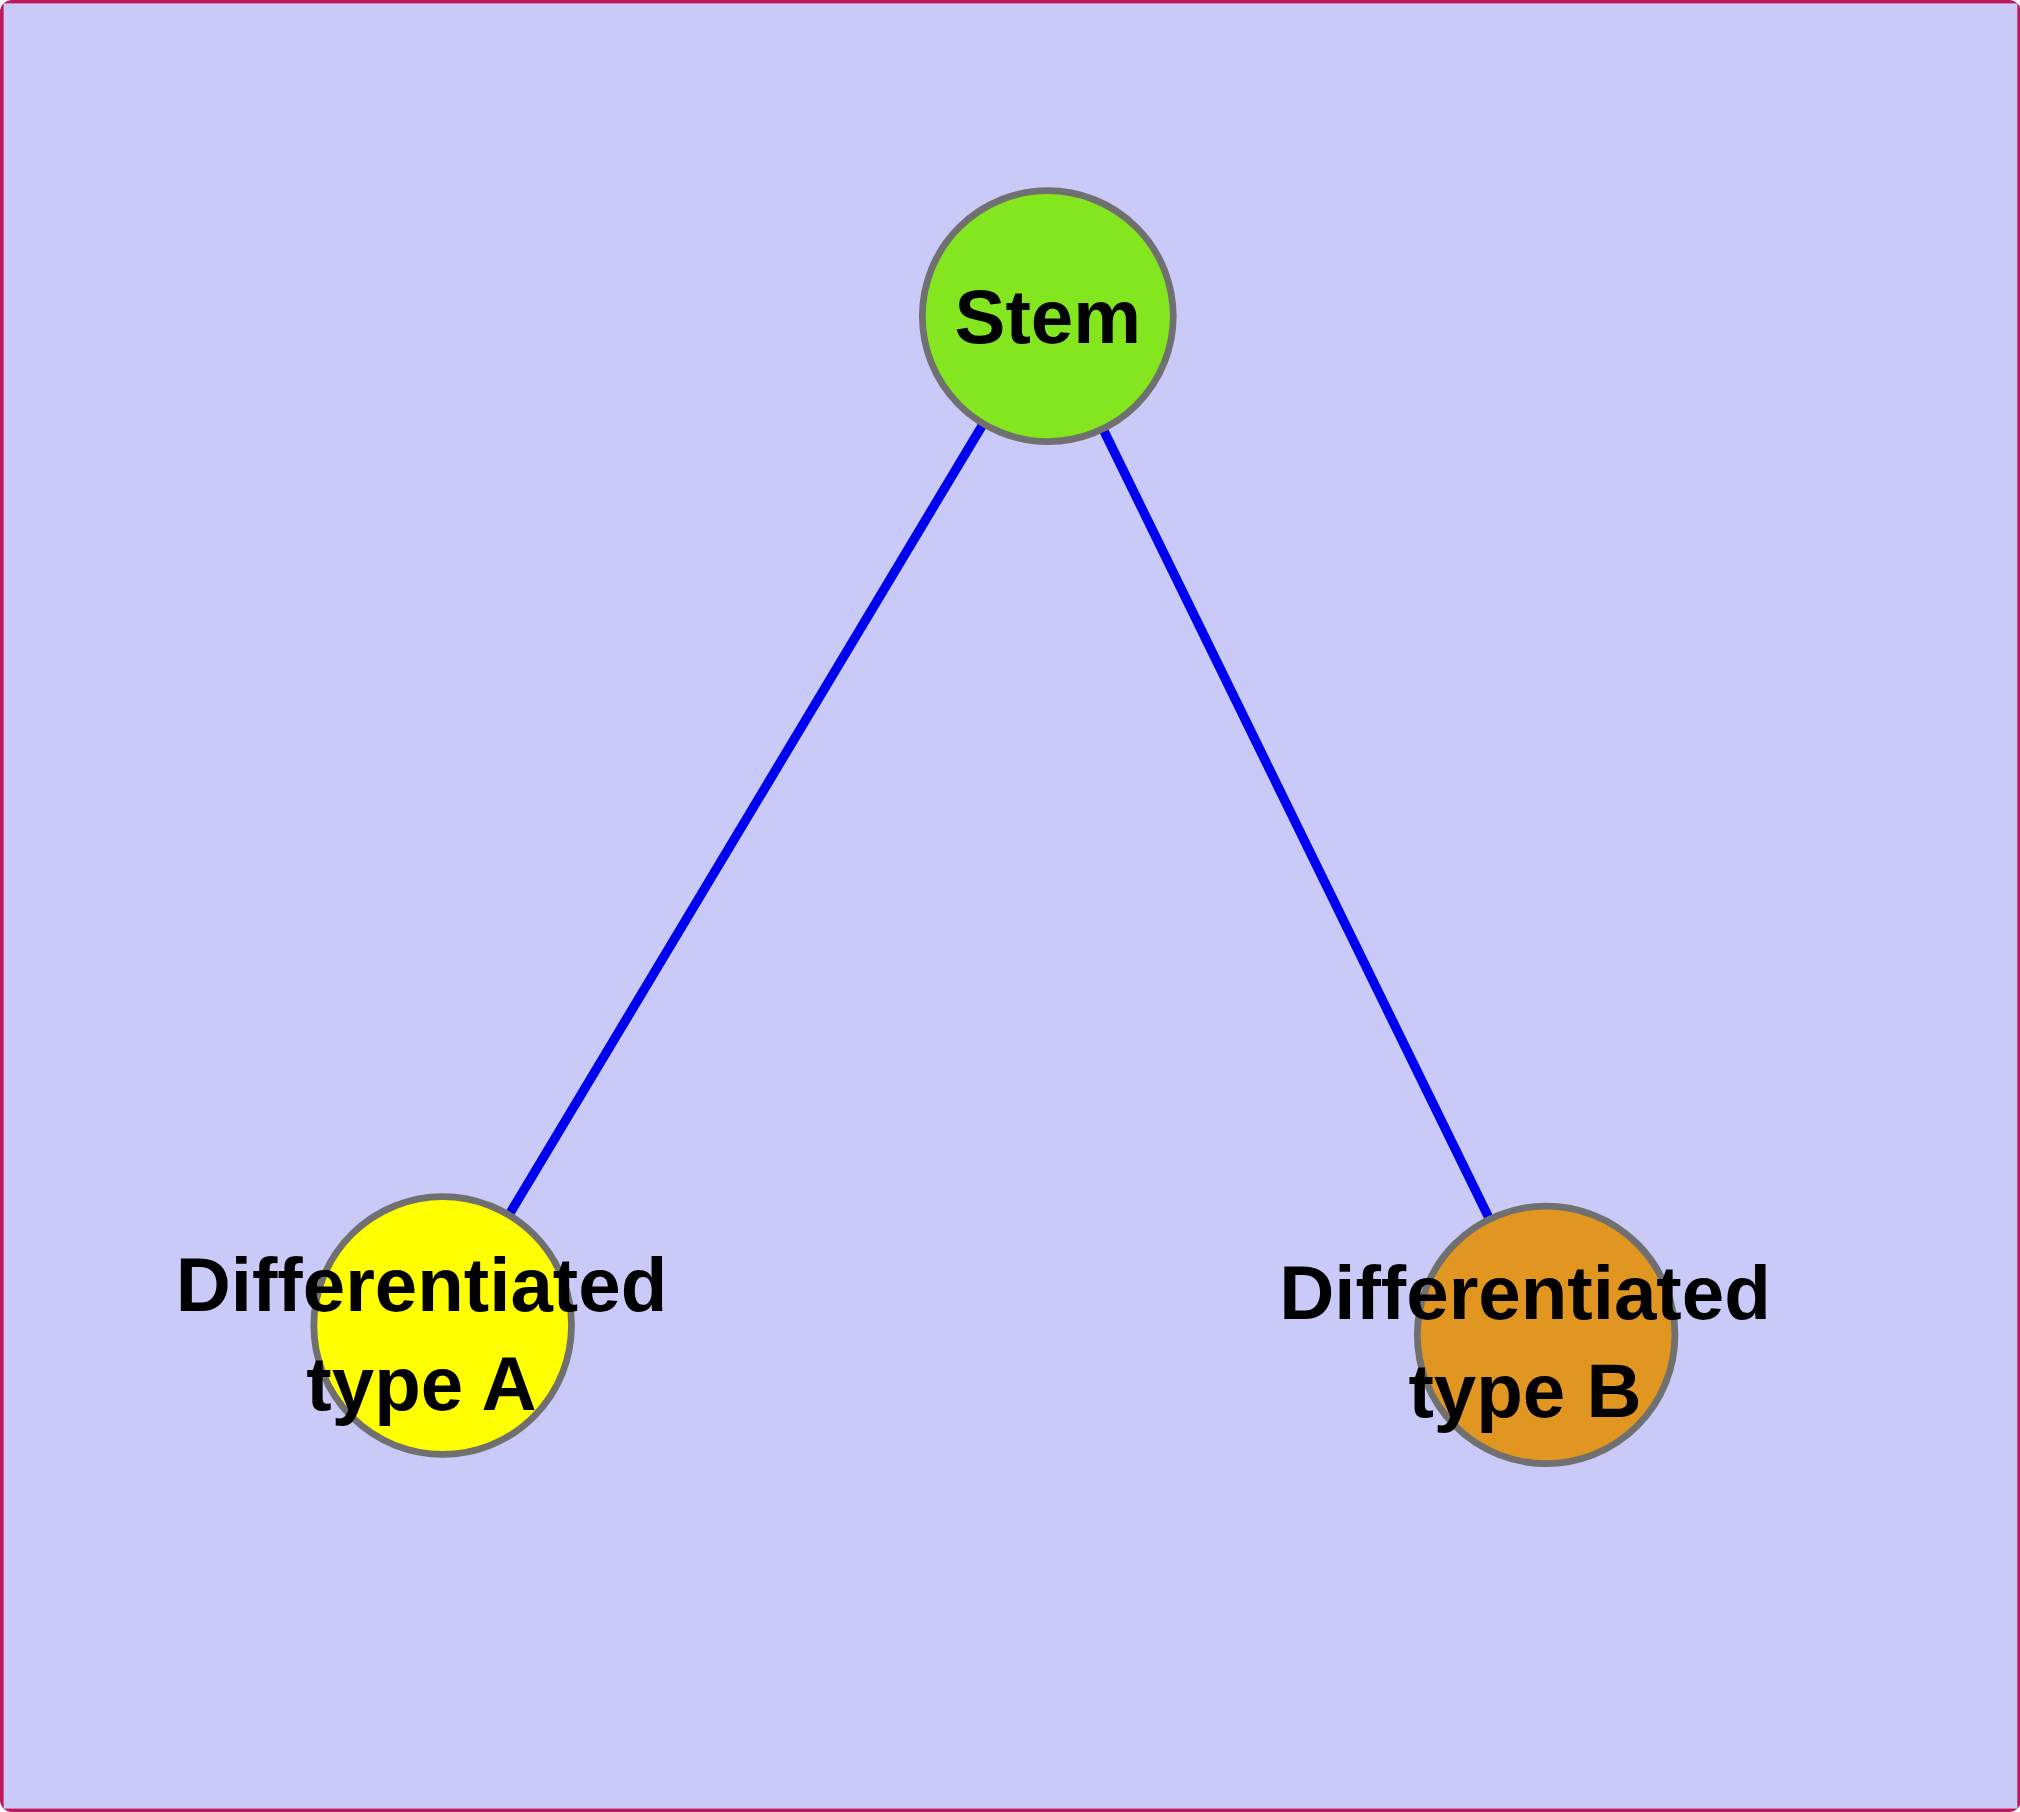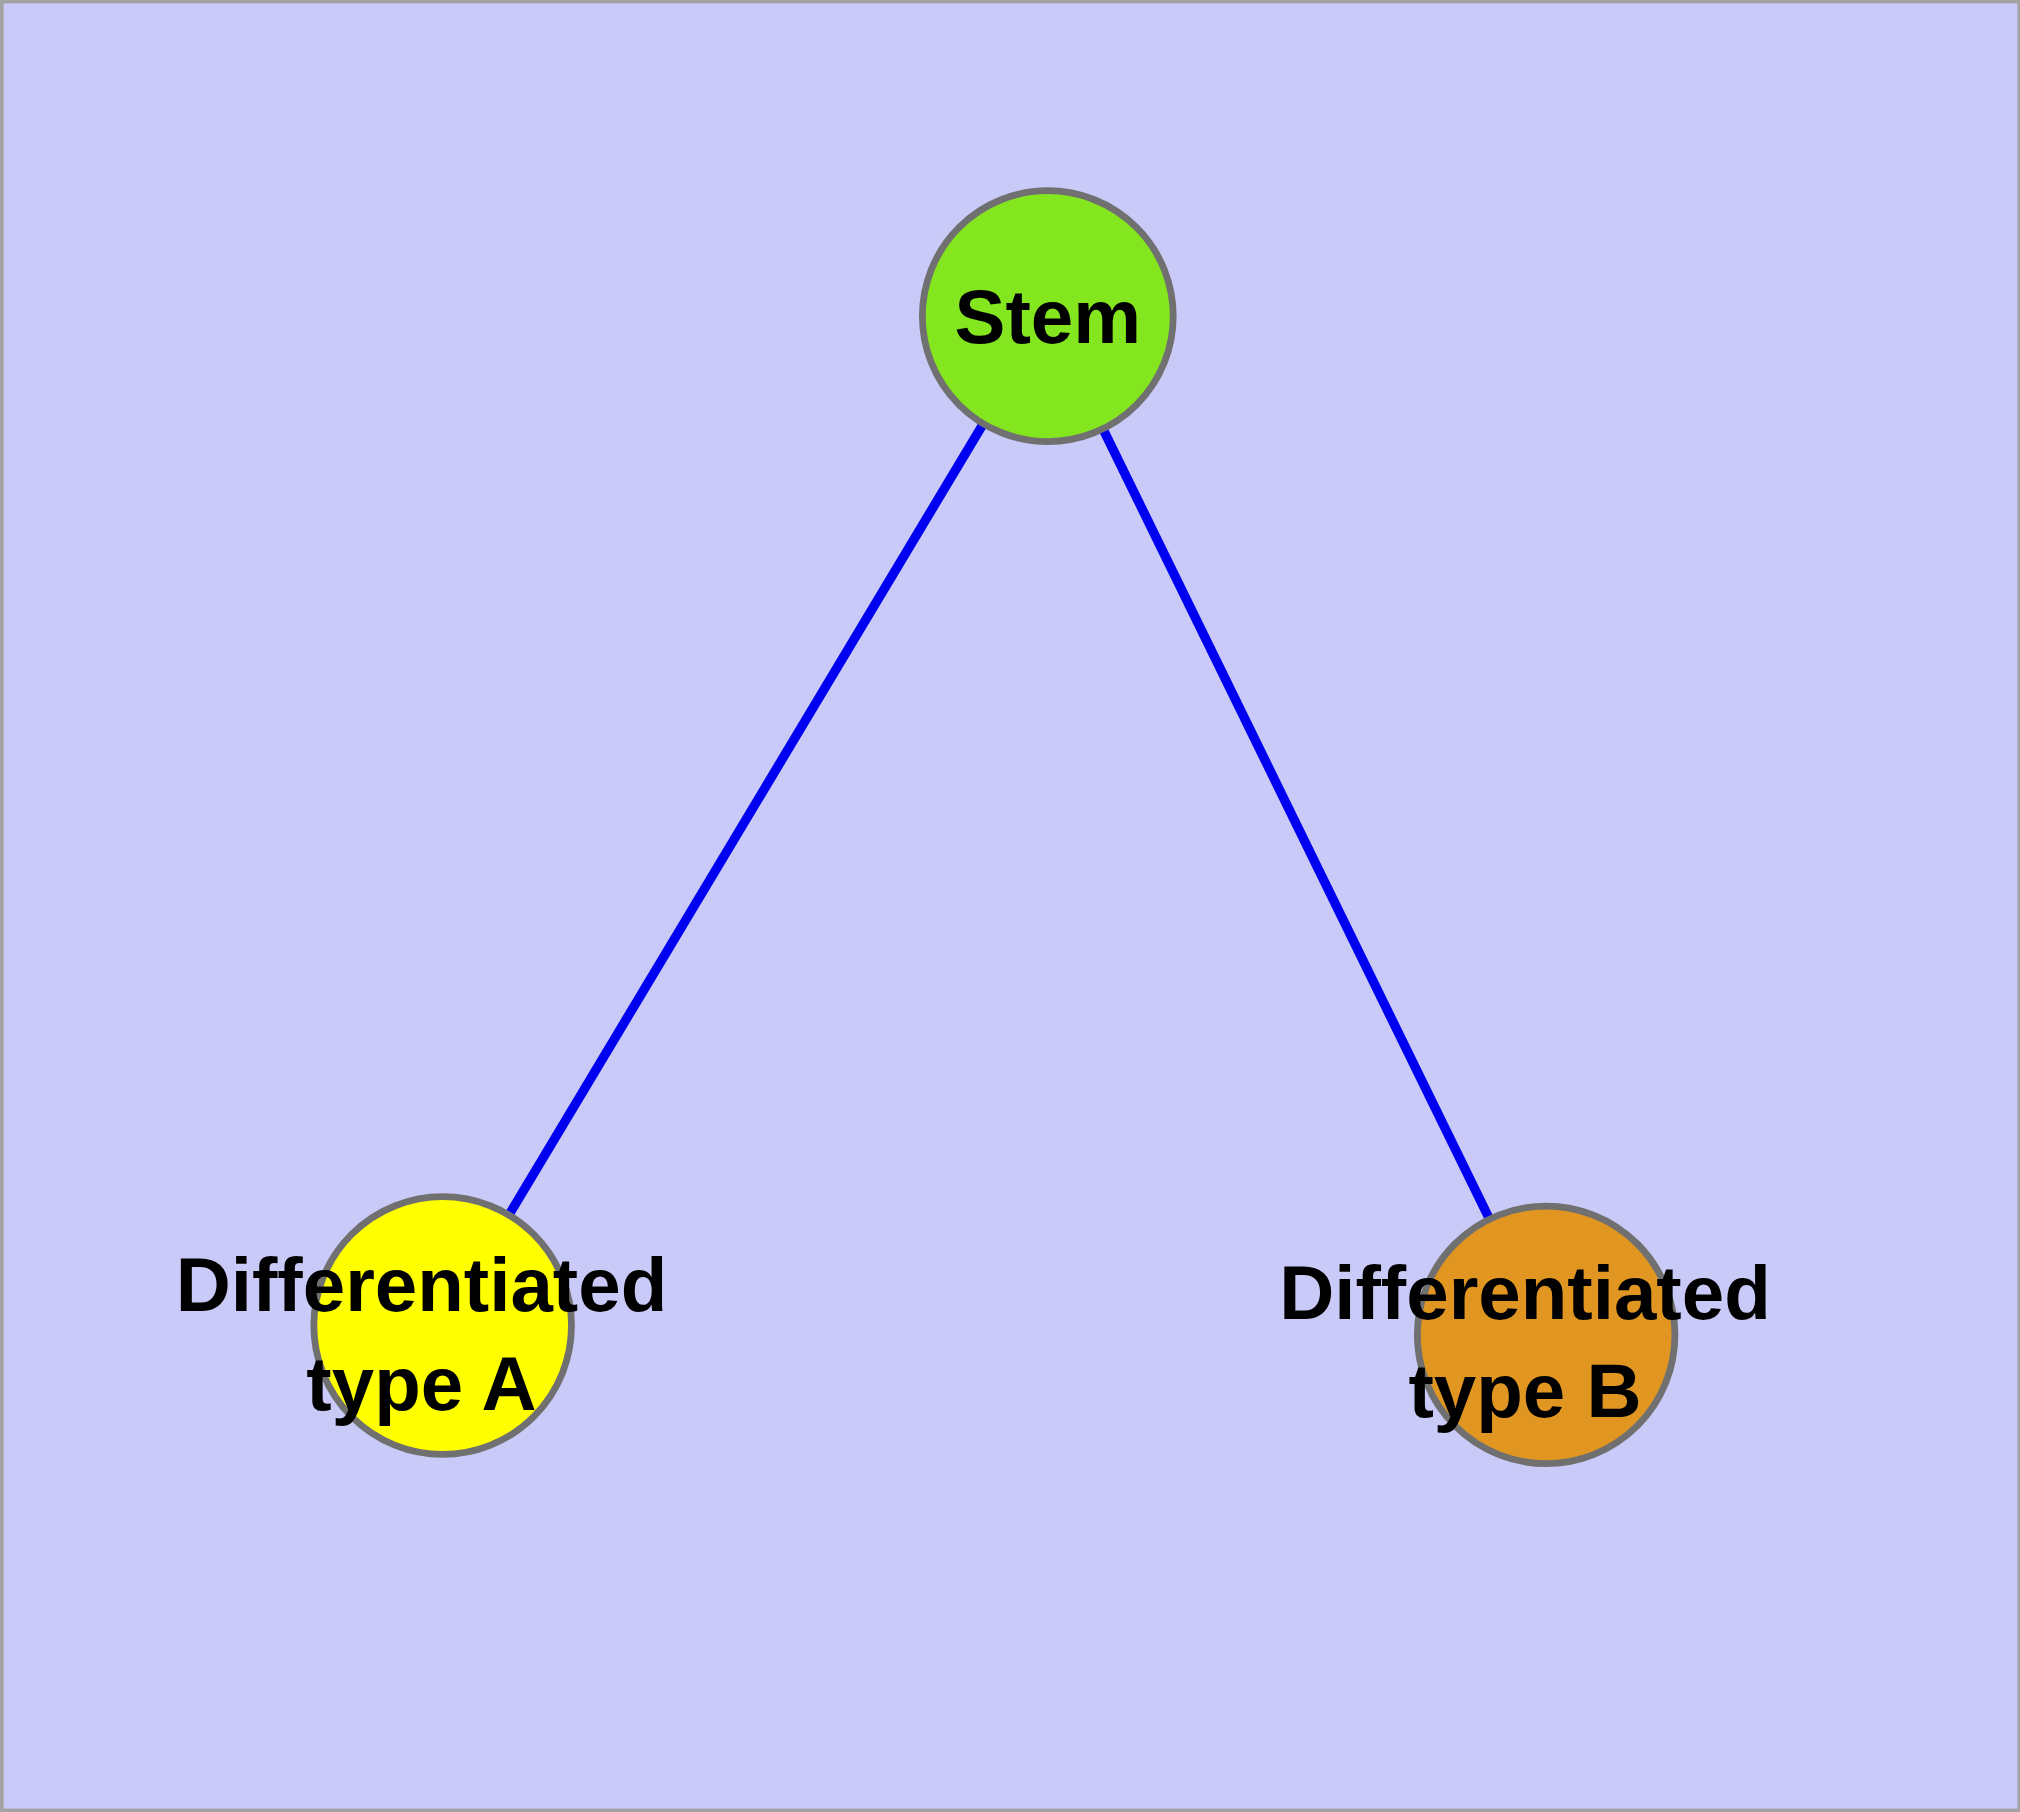--- a/index.html
+++ b/index.html
@@ -15,7 +15,8 @@
     position: relative;
     width: 2021px;
     height: 1812px;
-    background: #a3a3a3;
+    background: #be185d;
+    border-radius: 12px;
   }
   svg {
     display: block;

